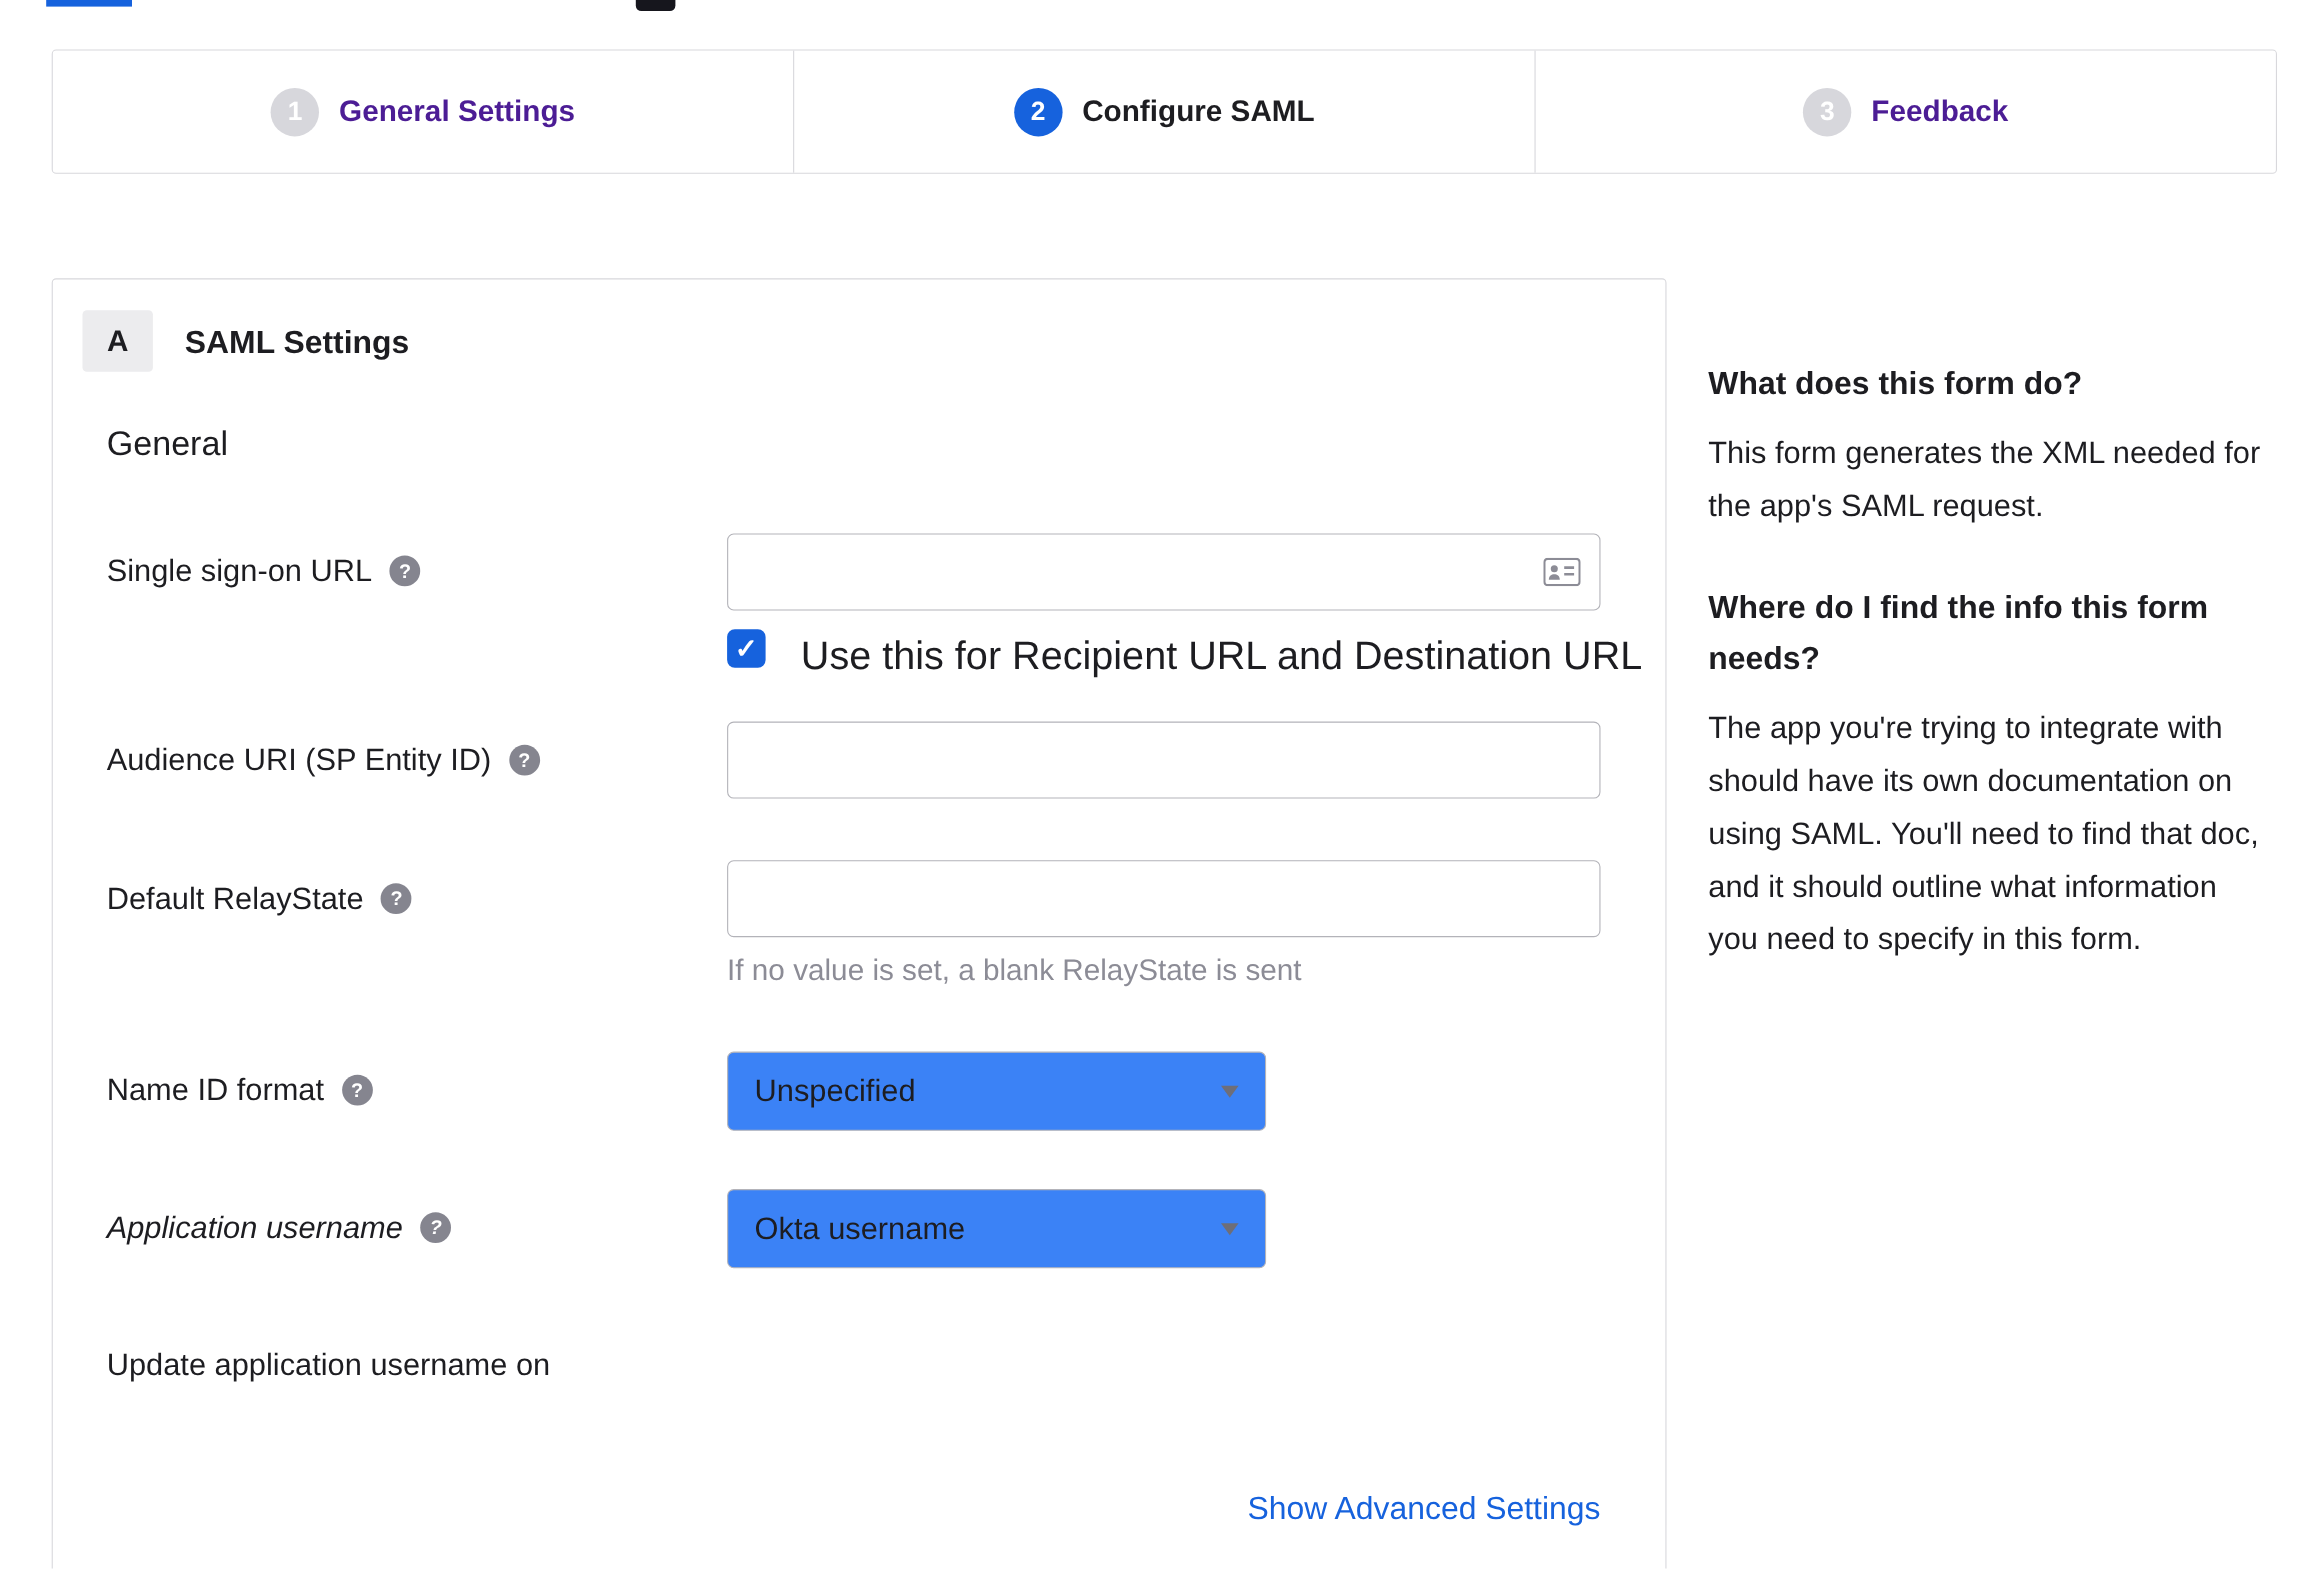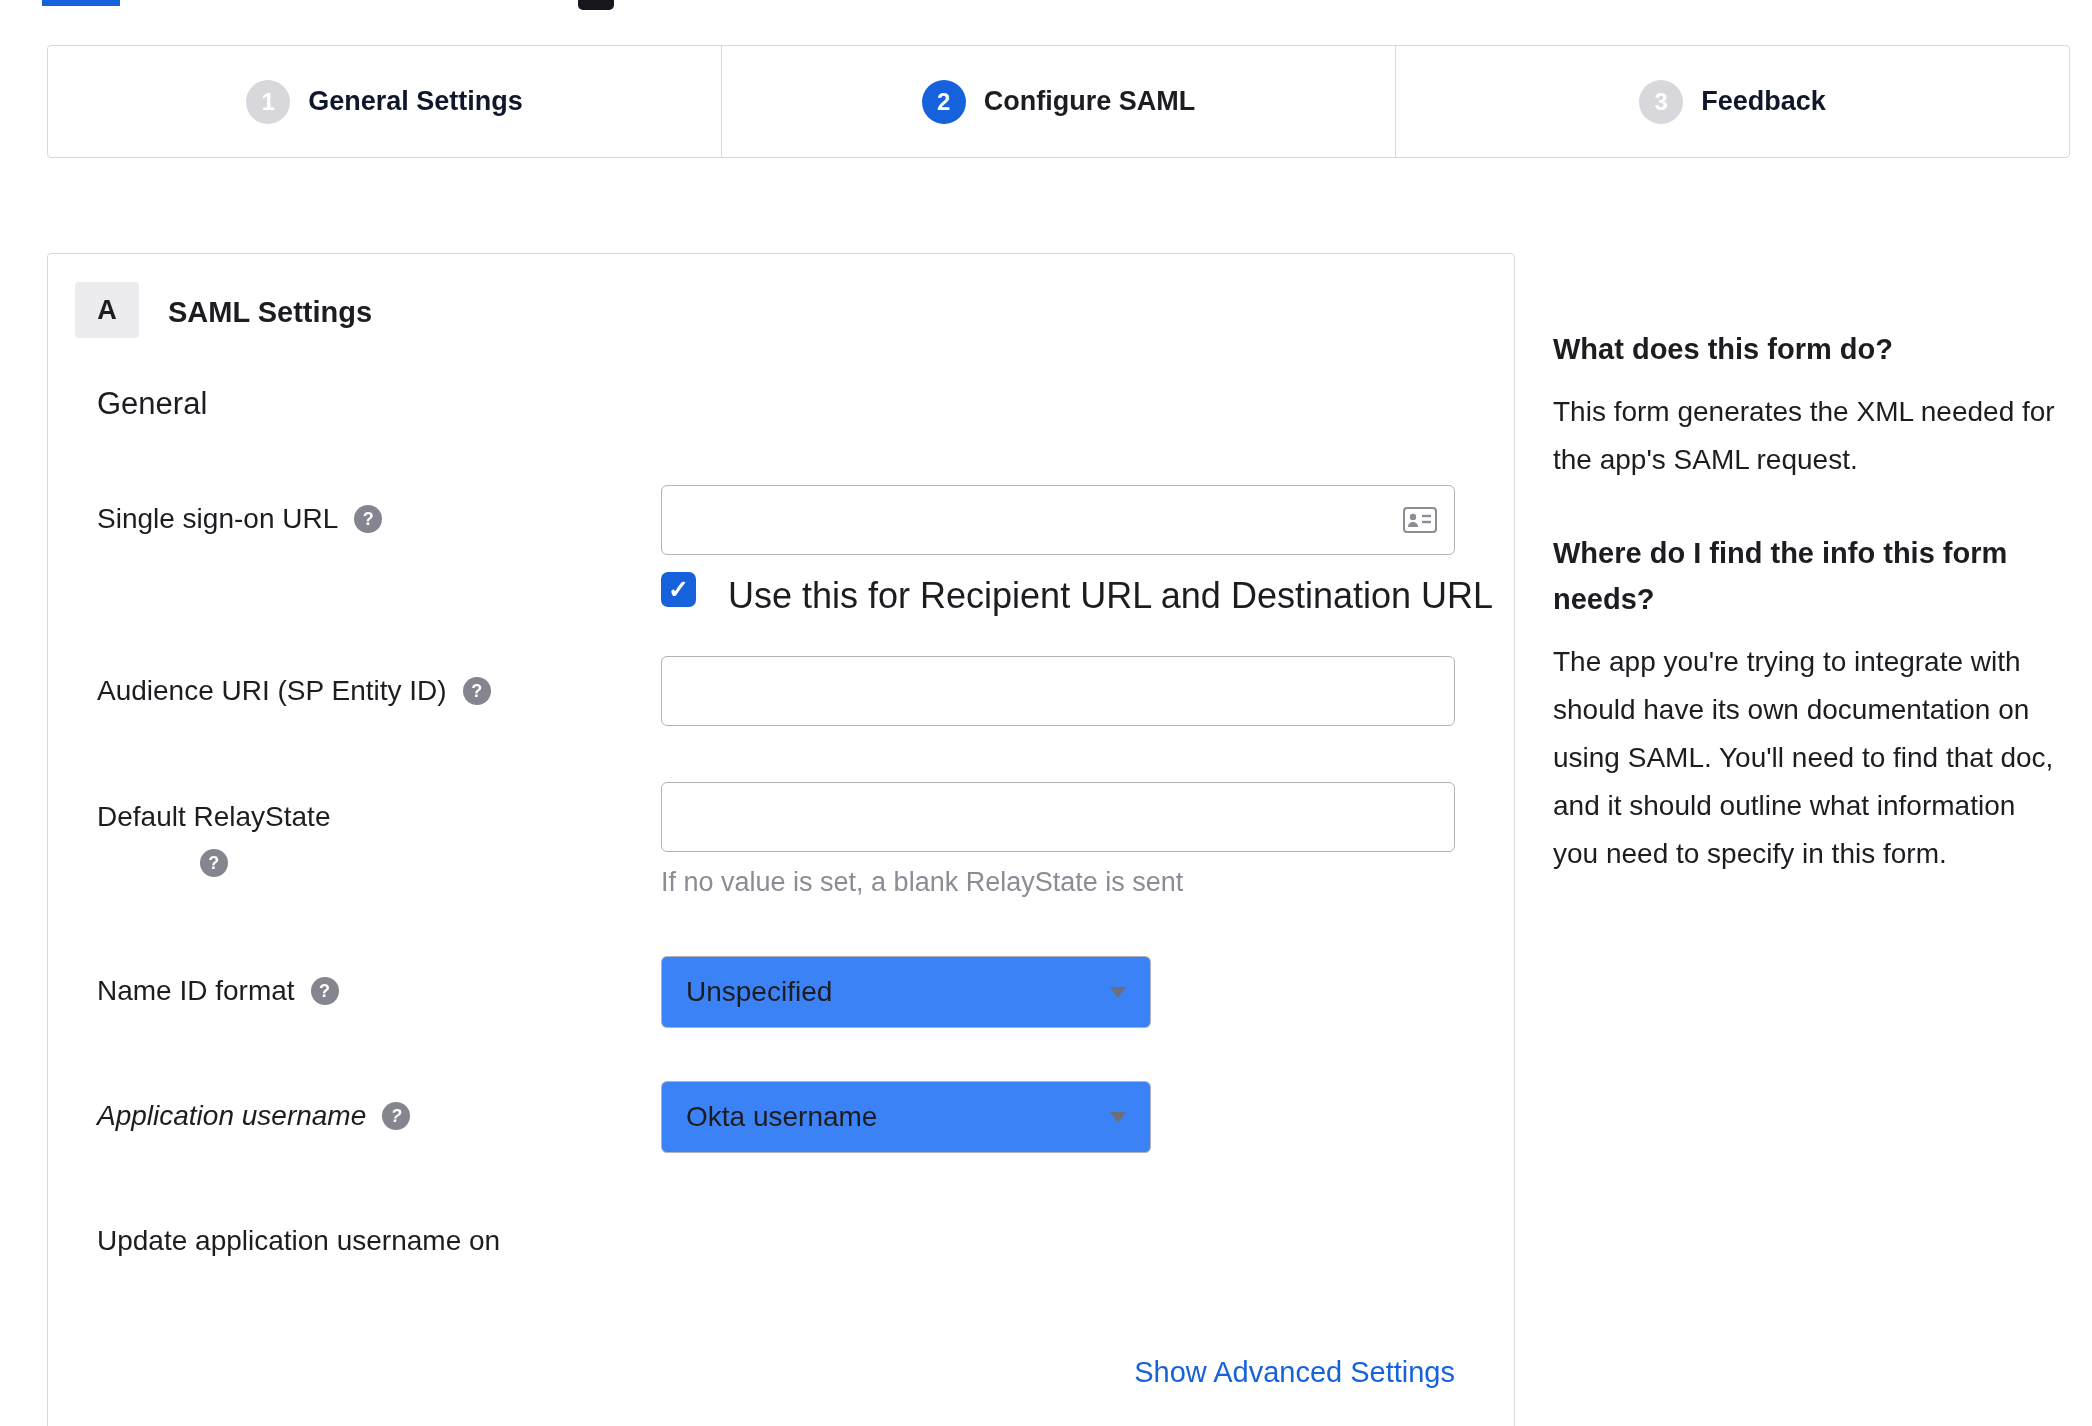--- a/index.html
+++ b/index.html
@@ -25,7 +25,7 @@
     font-weight:700; font-size:24px; display:flex; align-items:center; justify-content:center;
   }
   .step.active .step-circle { background:#1662dd; }
-  .step-label { font-size:27px; font-weight:700; color:#0f172a; }
+  .step-label { font-size:27px; font-weight:700; color:#4c1d95; }
   .step.active .step-label { color:#1d1d21; }
 
   

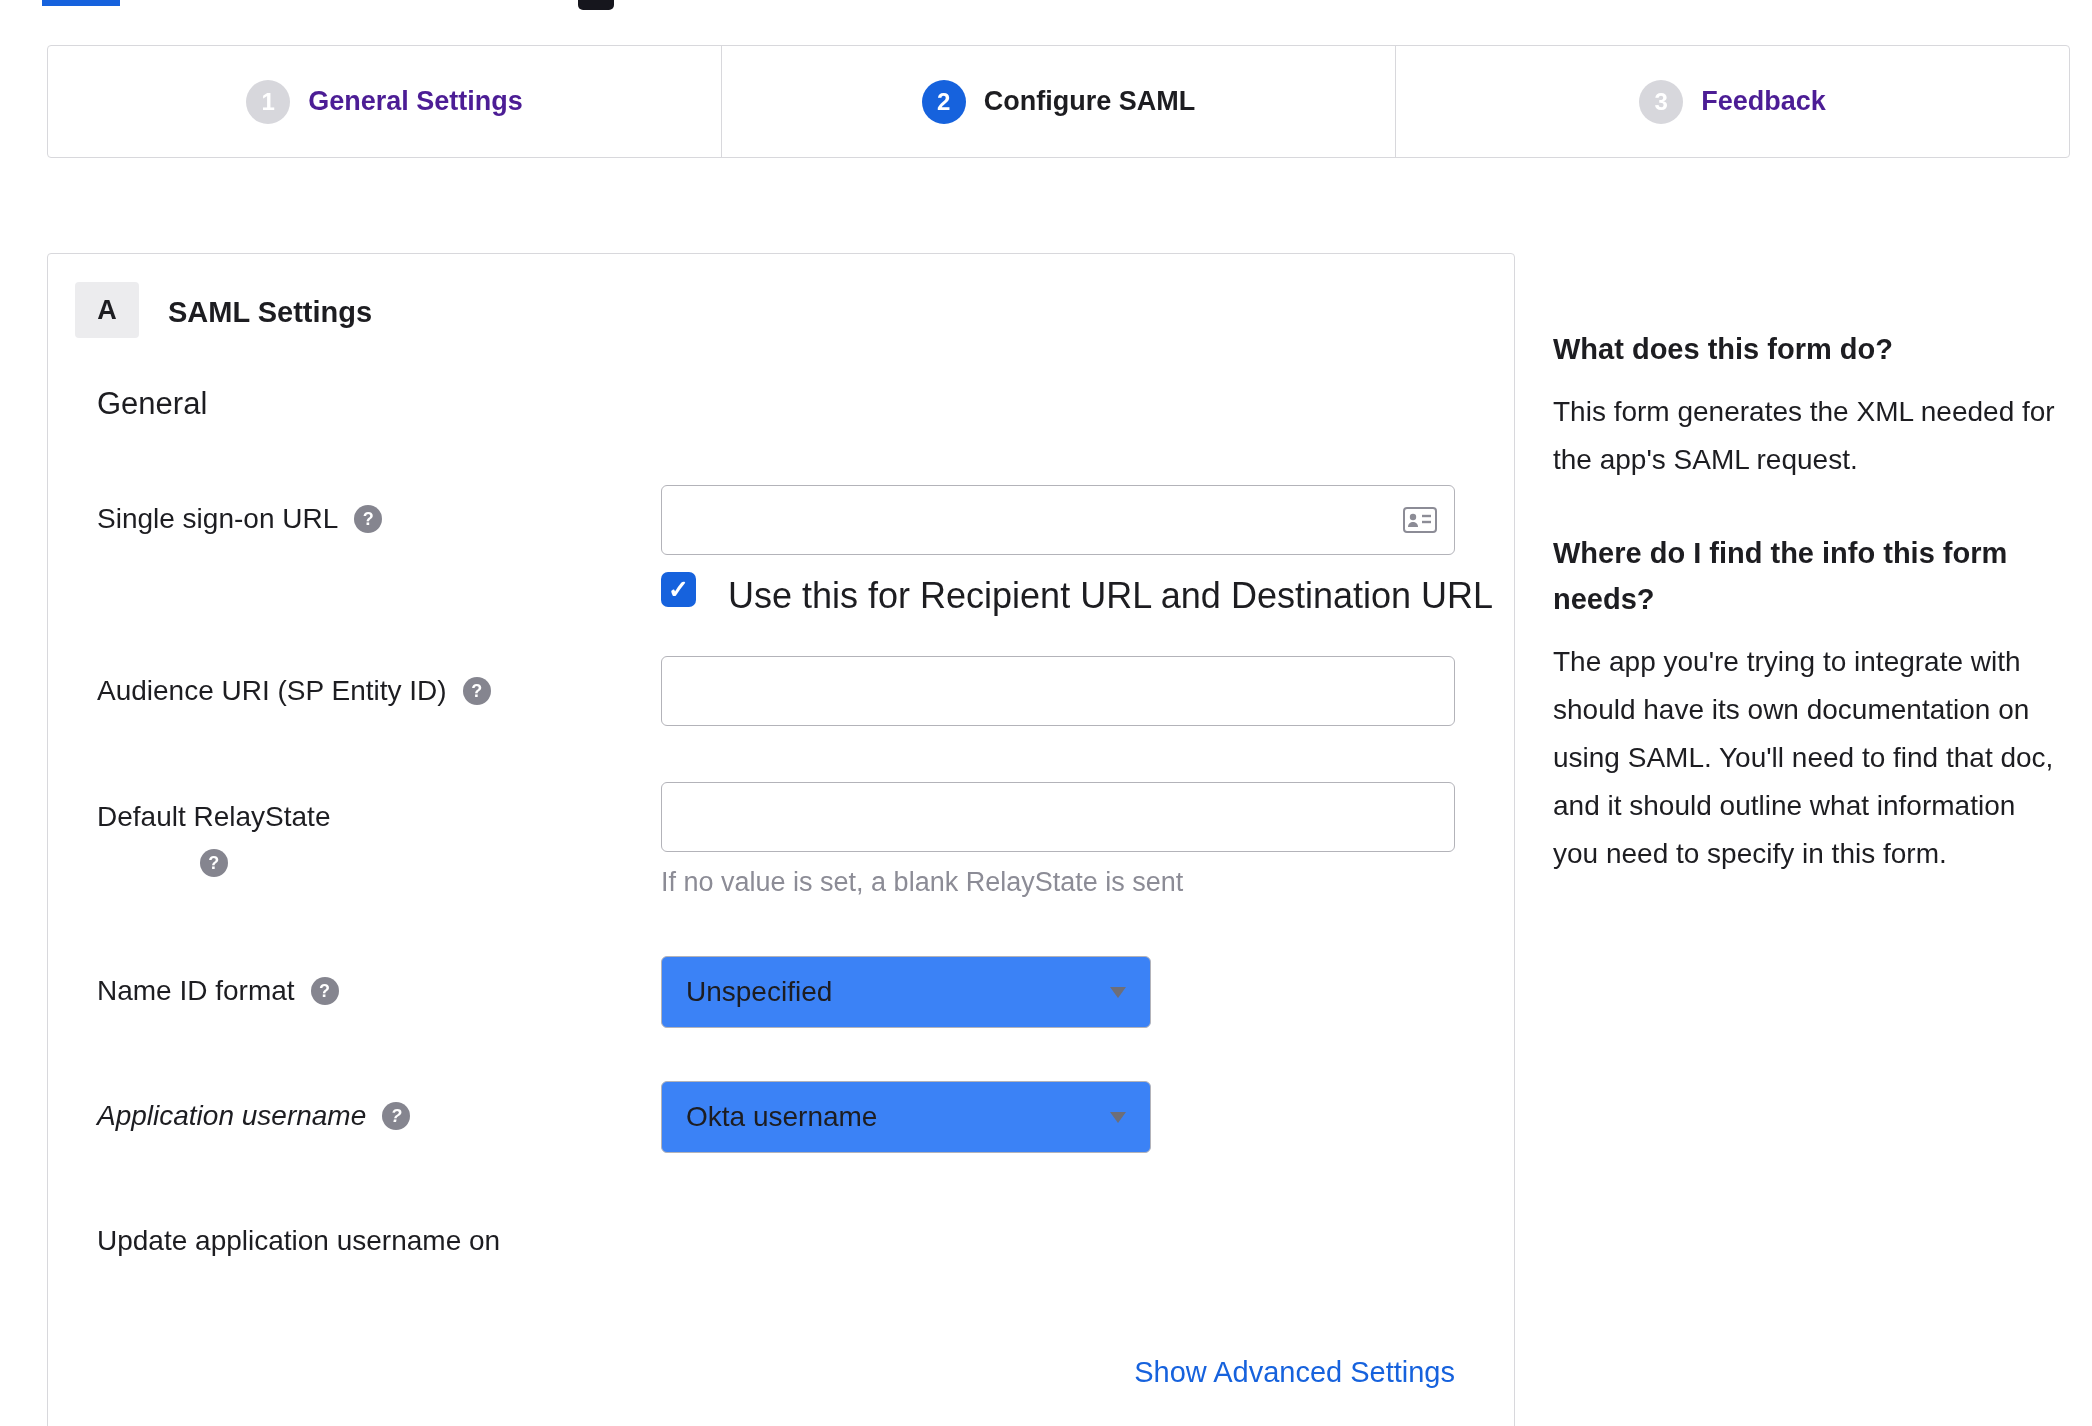--- a/index.html
+++ b/index.html
@@ -145,7 +145,7 @@
     <input class="text-input no-icon" type="text" value="" style="">
   </div>
 
-  <div class="field-label" style="top:547px;flex-direction:column;">
+  <div class="field-label" style="top:547px;">
     <span>Default RelayState</span>
     <span class="help">?</span>
   </div>

